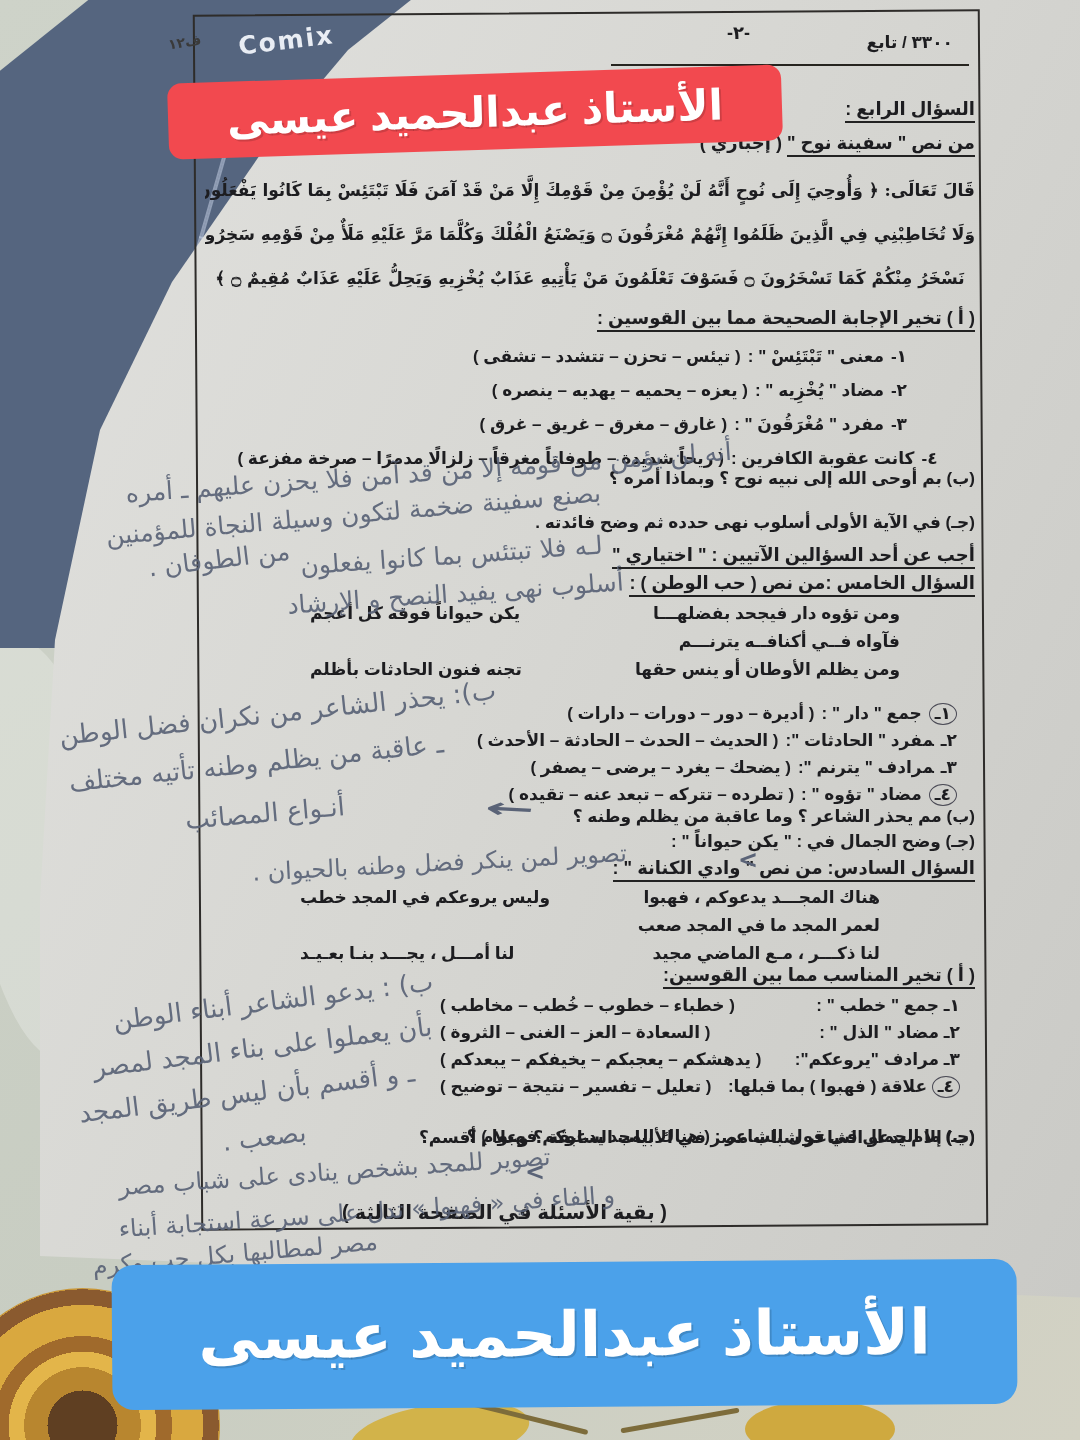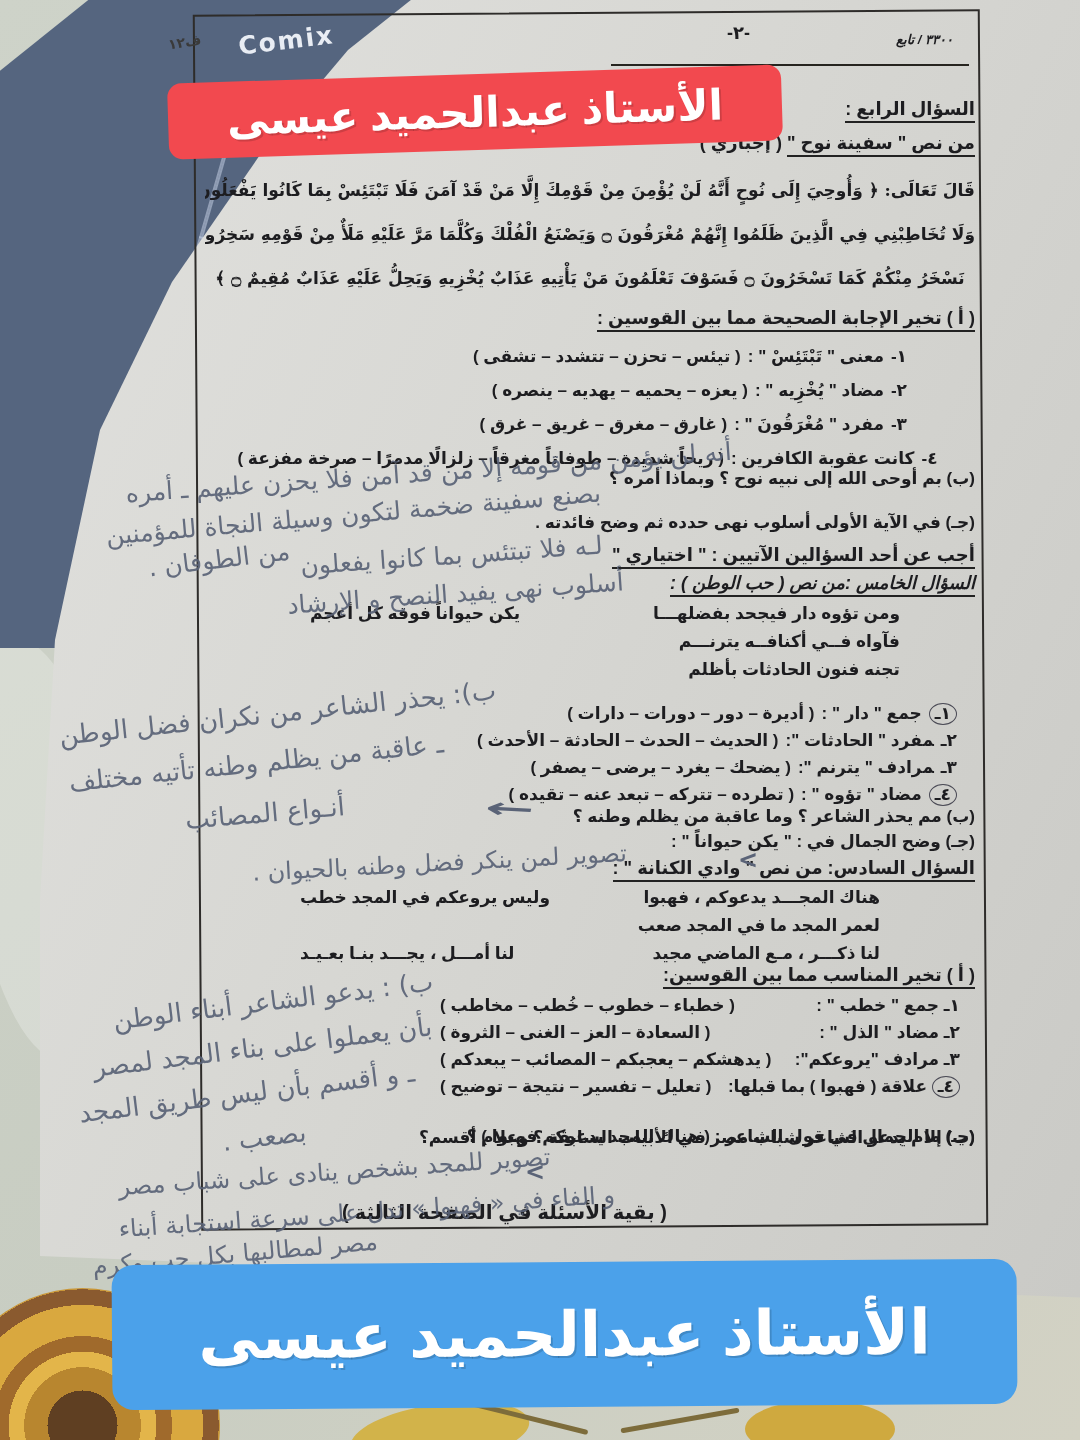--- a/index.html
+++ b/index.html
@@ -34,7 +34,7 @@
   .blk{position:absolute;right:0;width:100%;}
   .u{border-bottom:2px solid #222;padding-bottom:2px;}
   .page-num{position:absolute;right:225px;top:22px;font-size:18px;}
-  .serial{position:absolute;right:22px;top:32px;font-size:13px;font-style:italic;}
+  .serial{position:absolute;right:22px;top:32px;font-size:17px;}
   .serial-rule{position:absolute;right:6px;top:64px;width:358px;border-top:2.5px solid #26241f;}
   .corner-note{position:absolute;left:168px;top:34px;font-size:14px;color:#3a3a3a;transform:rotate(-9deg);font-weight:bold;}
   .verse{font-family:"DejaVu Serif","DejaVu Sans",serif;font-size:17px;line-height:44px;

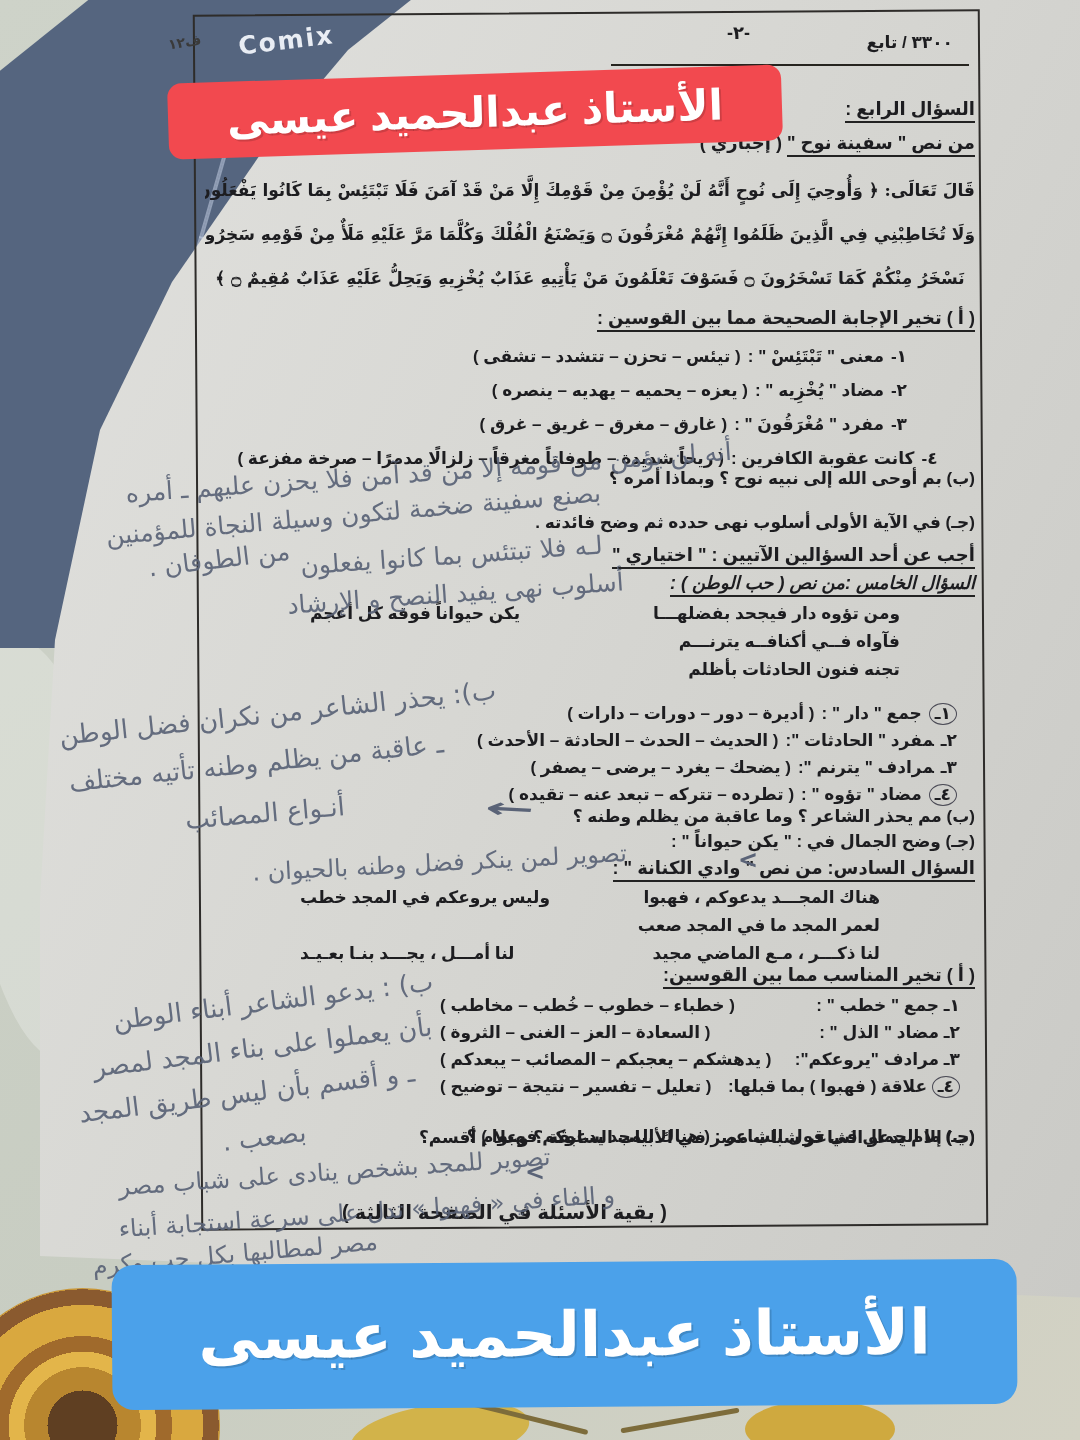--- a/index.html
+++ b/index.html
@@ -110,7 +110,7 @@
 
     <div class="blk" style="top:544px;font-size:18px;"><span class="u">أجب عن أحد السؤالين الآتيين : " اختياري "</span></div>
 
-    <div class="blk" style="top:572px;font-size:18px;font-style:italic;"><span class="u">السؤال الخامس :من نص ( حب الوطن ) :</span></div>
+    <div class="blk" style="top:572px;font-size:18px;"><span class="u">السؤال الخامس :من نص ( حب الوطن ) :</span></div>
 
     <div class="blk" style="top:600px;right:75px;width:590px;">
       <div class="poem-row">

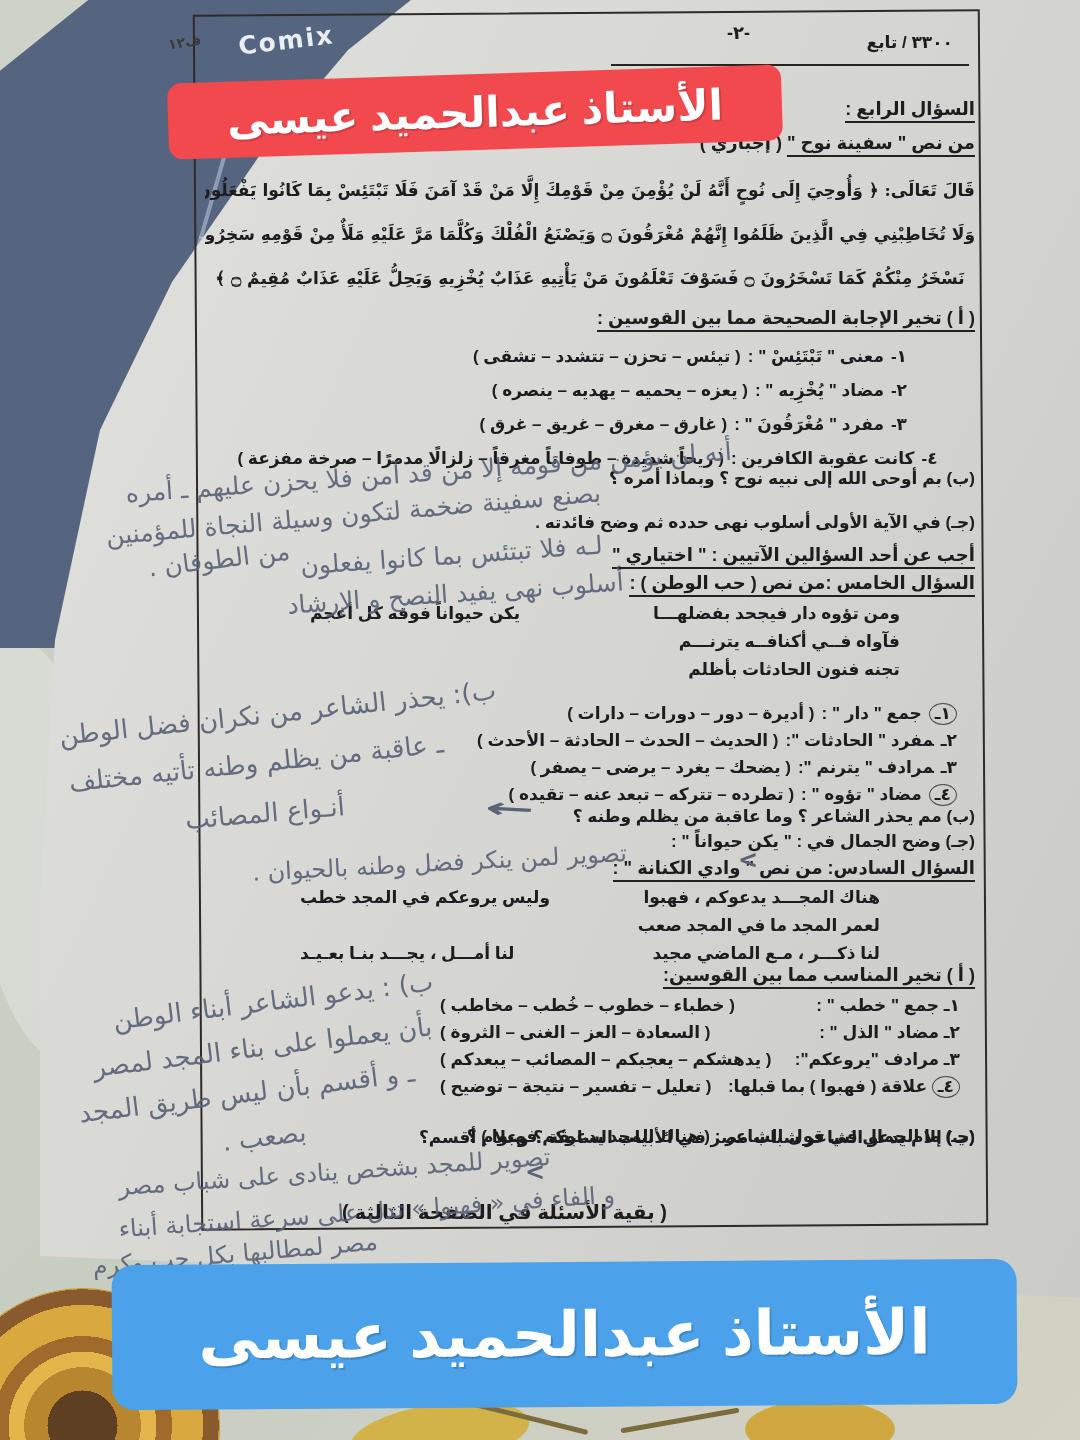--- a/index.html
+++ b/index.html
@@ -121,6 +121,7 @@
           <span>فآواه فــي أكنافــه يترنـــم</span>
         </div>
       <div class="poem-row">
+          <span>ومن يظلم الأوطان أو ينس حقها</span>
           <span>تجنه فنون الحادثات بأظلم</span>
         </div>
     </div>

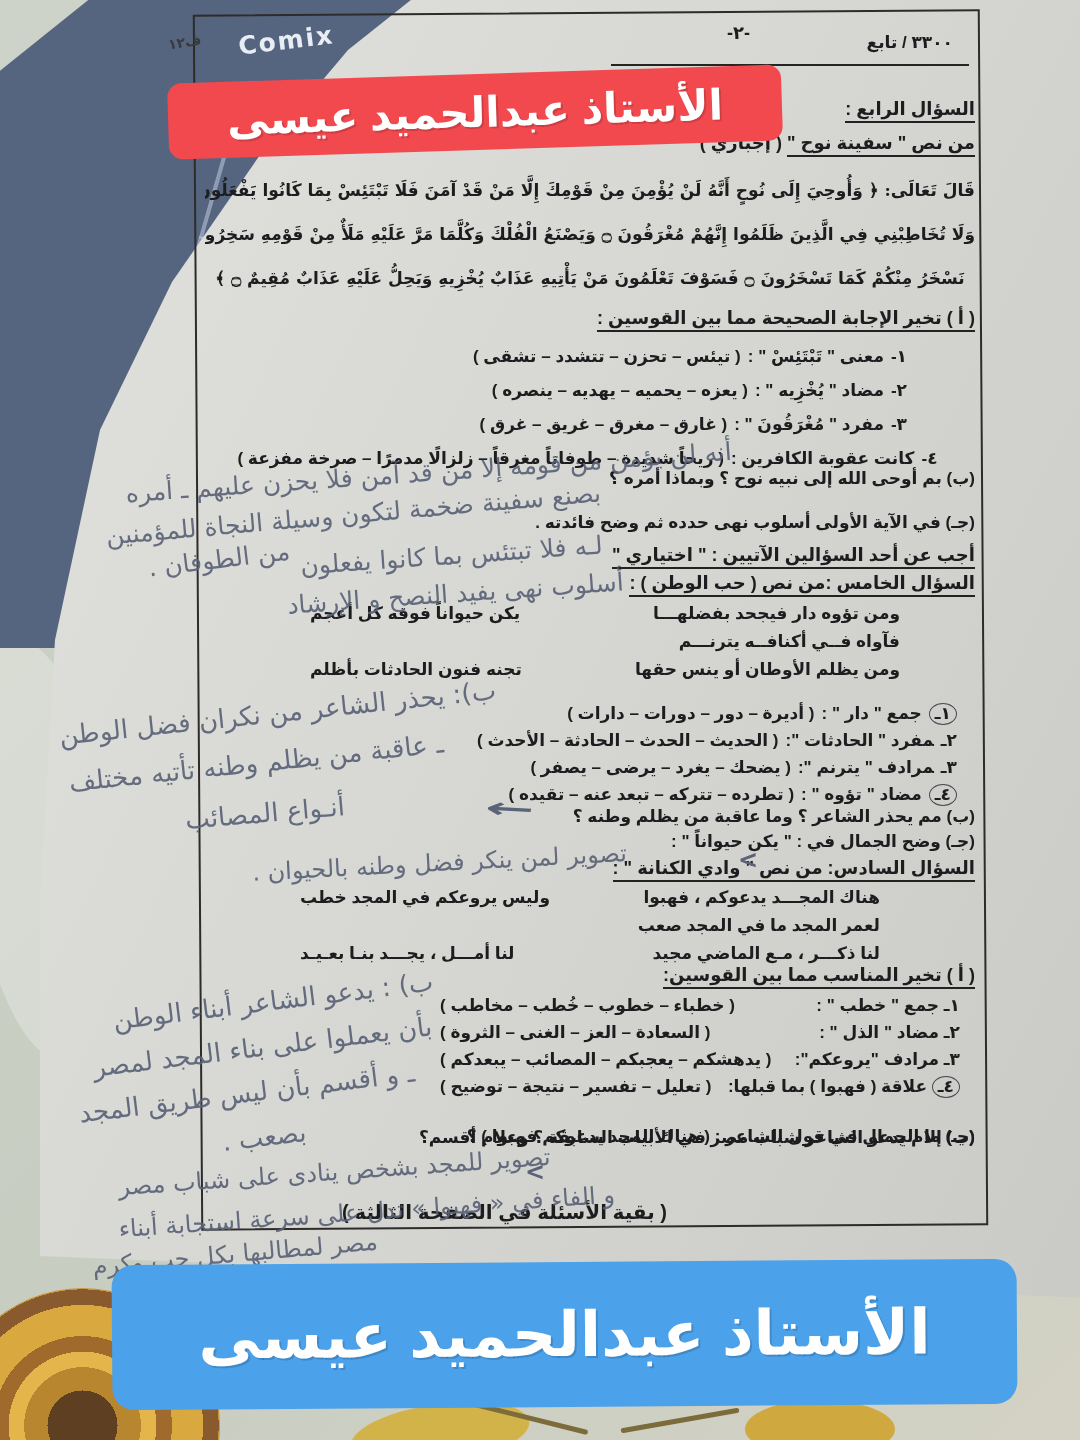--- a/index.html
+++ b/index.html
@@ -166,7 +166,7 @@
         </div>
       <div class="q6-item">
           <span><span>٣ـ</span> <span>مرادف "يروعكم":</span></span>
-          <span>( يدهشكم – يعجبكم – المصائب – يبعدكم )</span>
+          <span>( يدهشكم – يعجبكم – يخيفكم – يبعدكم )</span>
         </div>
       <div class="q6-item">
           <span><span class="num-circle">٤ـ</span> <span>علاقة ( فهبوا ) بما قبلها:</span></span>

